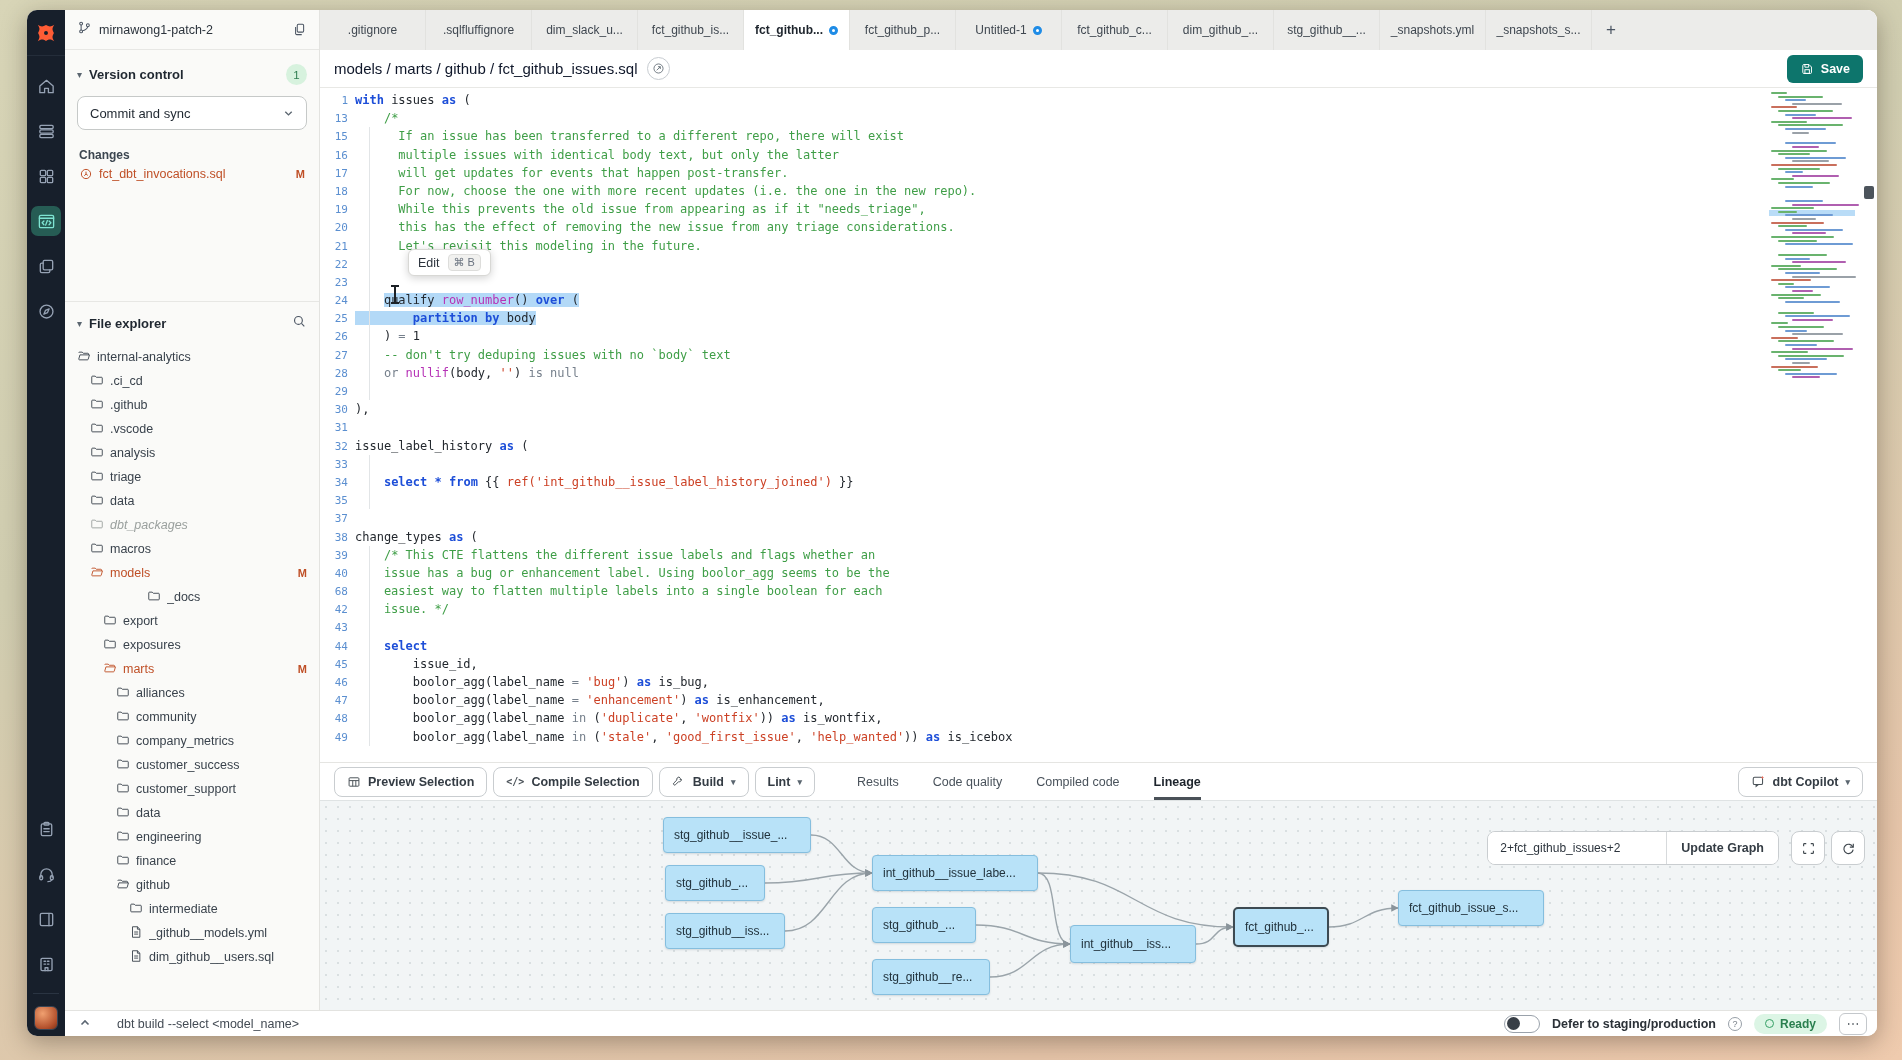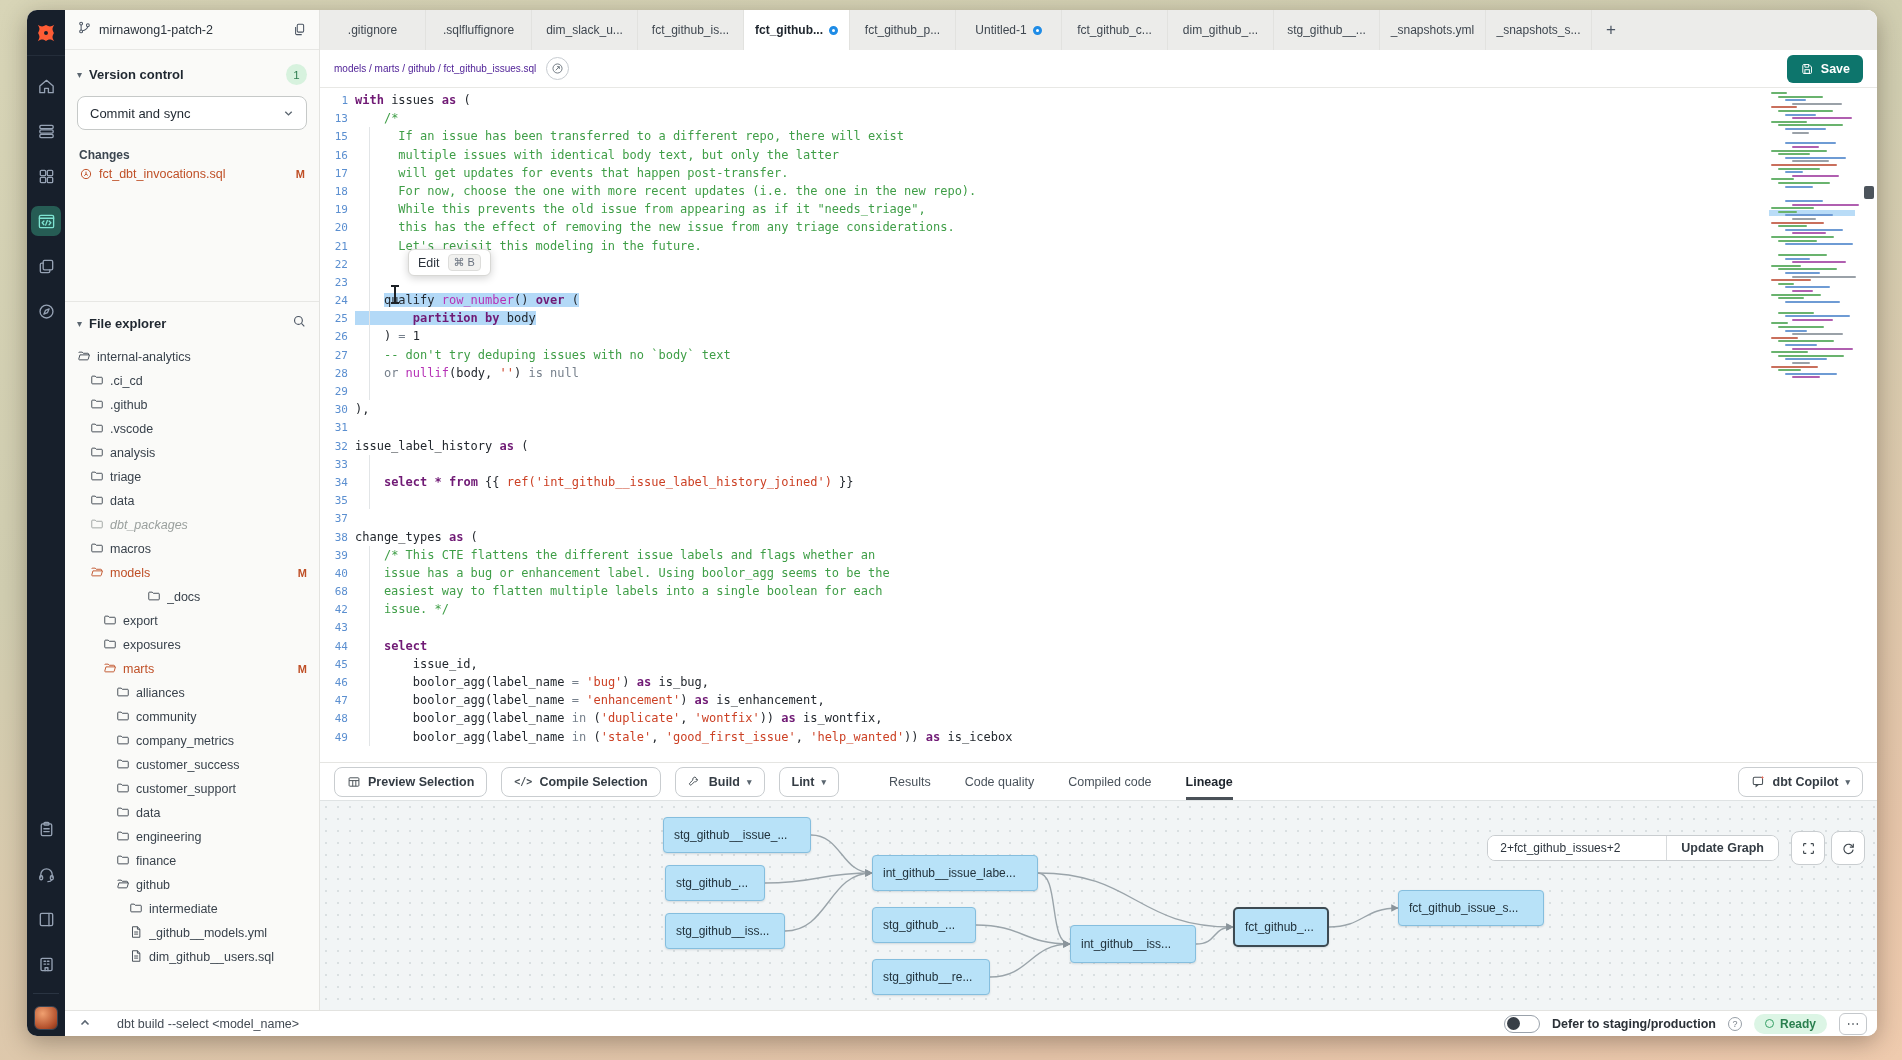--- a/index.html
+++ b/index.html
@@ -66,7 +66,7 @@
   .newtab { width:38px; display:flex; align-items:center; justify-content:center; font-size:17px; color:#4b5563; cursor:pointer; }
 
   .crumbbar { height:38px; flex:none; background:#fff; border-bottom:1px solid #e8e8e5; display:flex; align-items:center; padding:0 14px; gap:10px; }
-  .crumb { font-size:10px; color:#4c1d95; }
+  .crumb { font-size:15px; color:#0f172a; }
   .crumb-circle { width:23px; height:23px; border-radius:50%; border:1px solid #c7ccd1; display:flex; align-items:center; justify-content:center; cursor:pointer; }
   .crumb-circle svg { stroke:#5b6670; fill:none; stroke-width:1.3; }
   .crumb-spacer { flex:1; }

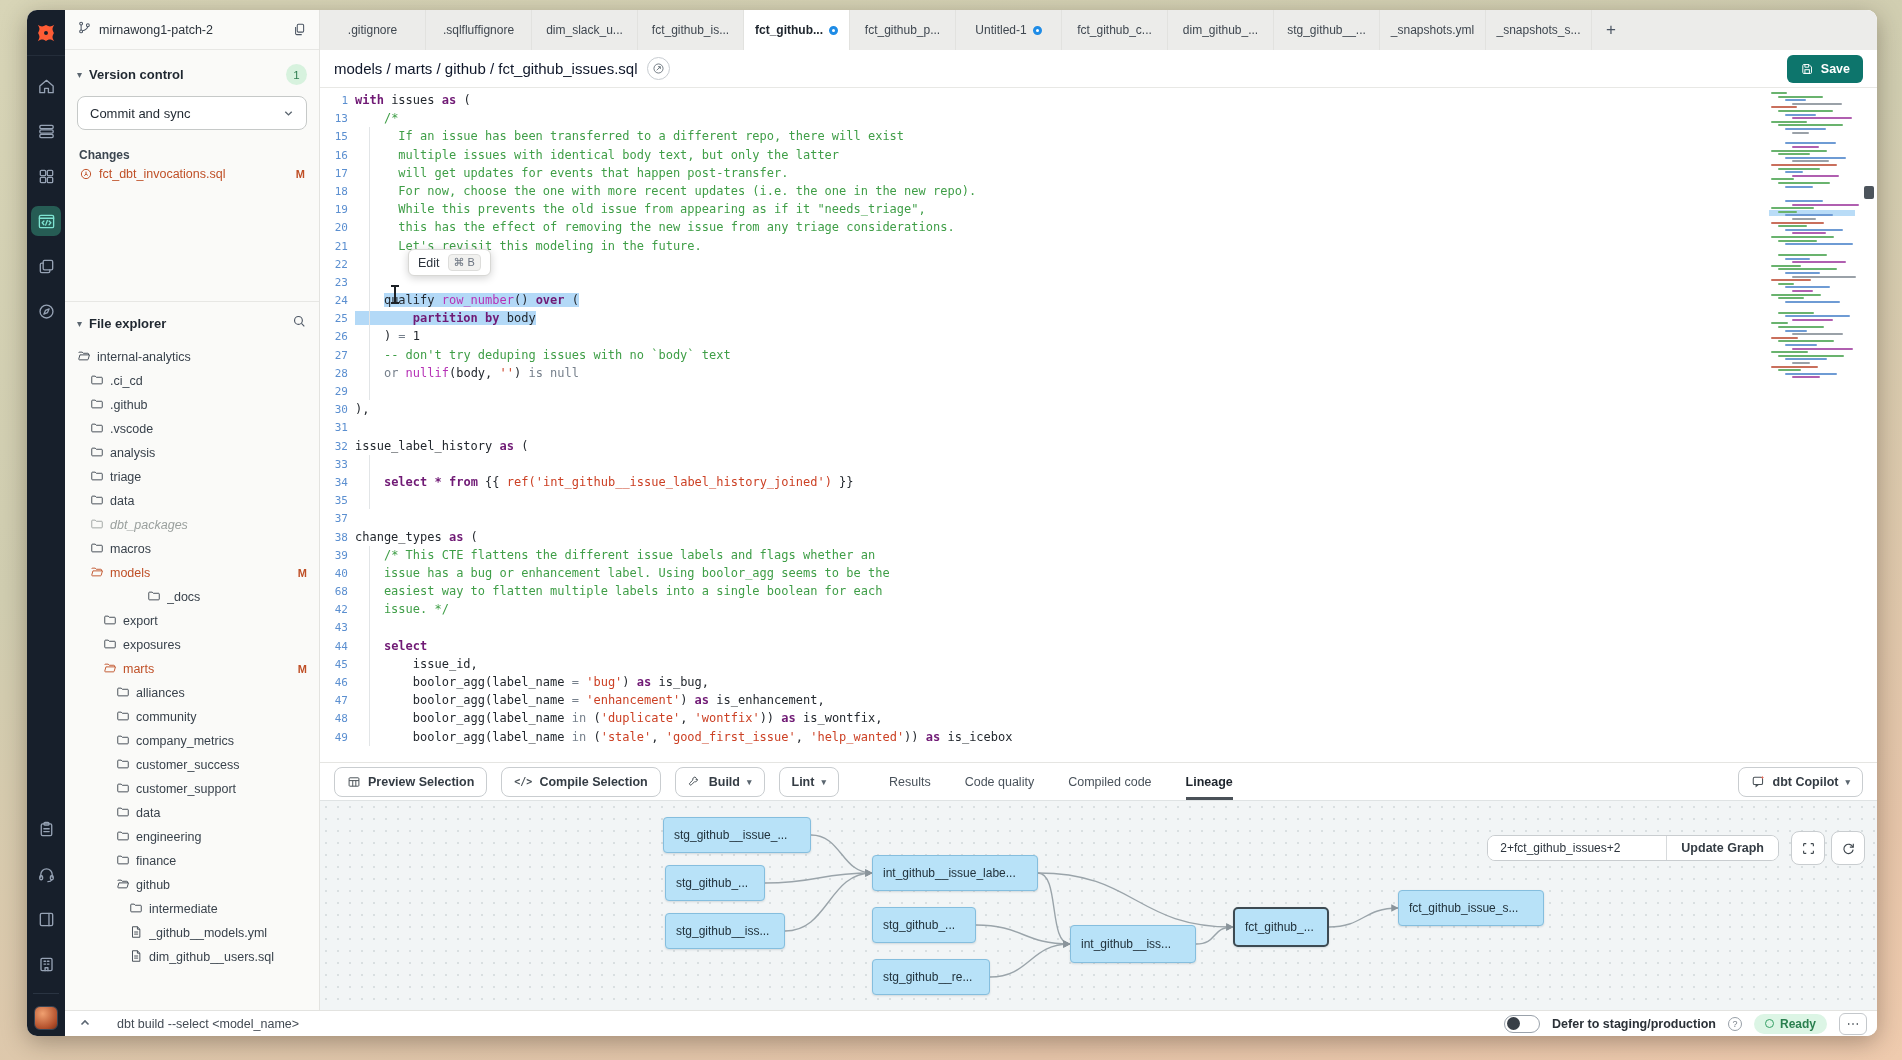--- a/index.html
+++ b/index.html
@@ -80,7 +80,7 @@
   .crow { height:18.2px; line-height:18.2px; white-space:pre; font-family:"DejaVu Sans Mono",monospace; font-size:12px; position:relative; }
   .ln { display:inline-block; width:28px; margin-right:7px; text-align:right; color:#5b8fd0; font-size:11px; }
   .guide { position:absolute; left:49px; top:0; bottom:0; border-left:1px solid #e2e5e7; }
-  .tk-kw { color:#701a75; font-weight:bold; }
+  .tk-kw { color:#1d4ed8; font-weight:bold; }
   .tk-kw2 { color:#76808c; }
   .tk-cm { color:#3f9e47; }
   .tk-fn { color:#b632b6; }

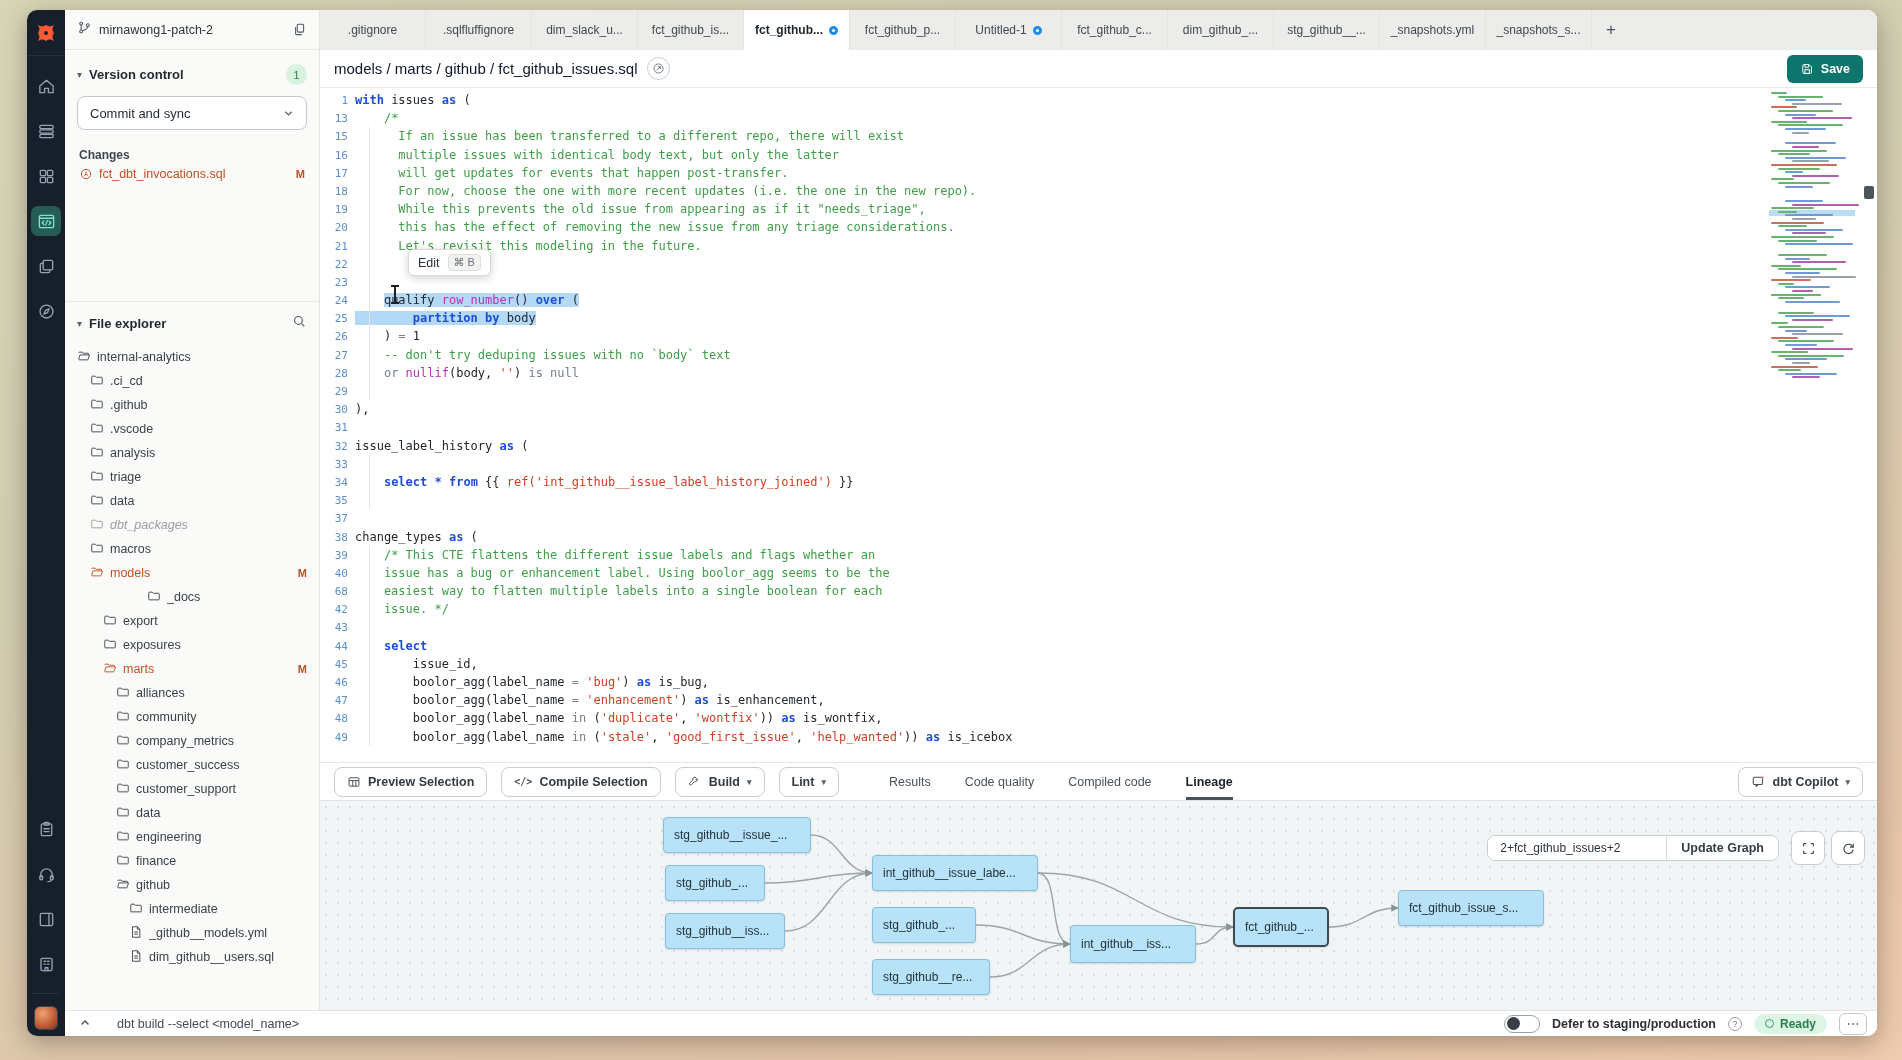--- a/index.html
+++ b/index.html
@@ -100,7 +100,7 @@
   .scroll-thumb { position:absolute; right:3px; top:98px; width:10px; height:13px; background:#4c545c; border-radius:2px; }
 
   
-  .btoolbar { height:38px; flex:none; border-top:1px solid #e5e5e2; display:flex; align-items:center; padding:0 14px; gap:14px; background:#fff; }
+  .btoolbar { height:38px; flex:none; border-top:1px solid #e5e5e2; display:flex; align-items:center; padding:0 14px; gap:6px; background:#fff; }
   .tool-btn { height:30px; background:#fff; border:1px solid #c9cdd0; border-radius:8px; display:flex; align-items:center;
               gap:7px; padding:0 12px; font-size:12.5px; font-weight:bold; color:#343c44; cursor:pointer; }
   .tool-btn svg { stroke:#4a5258; fill:none; stroke-width:1.4; }

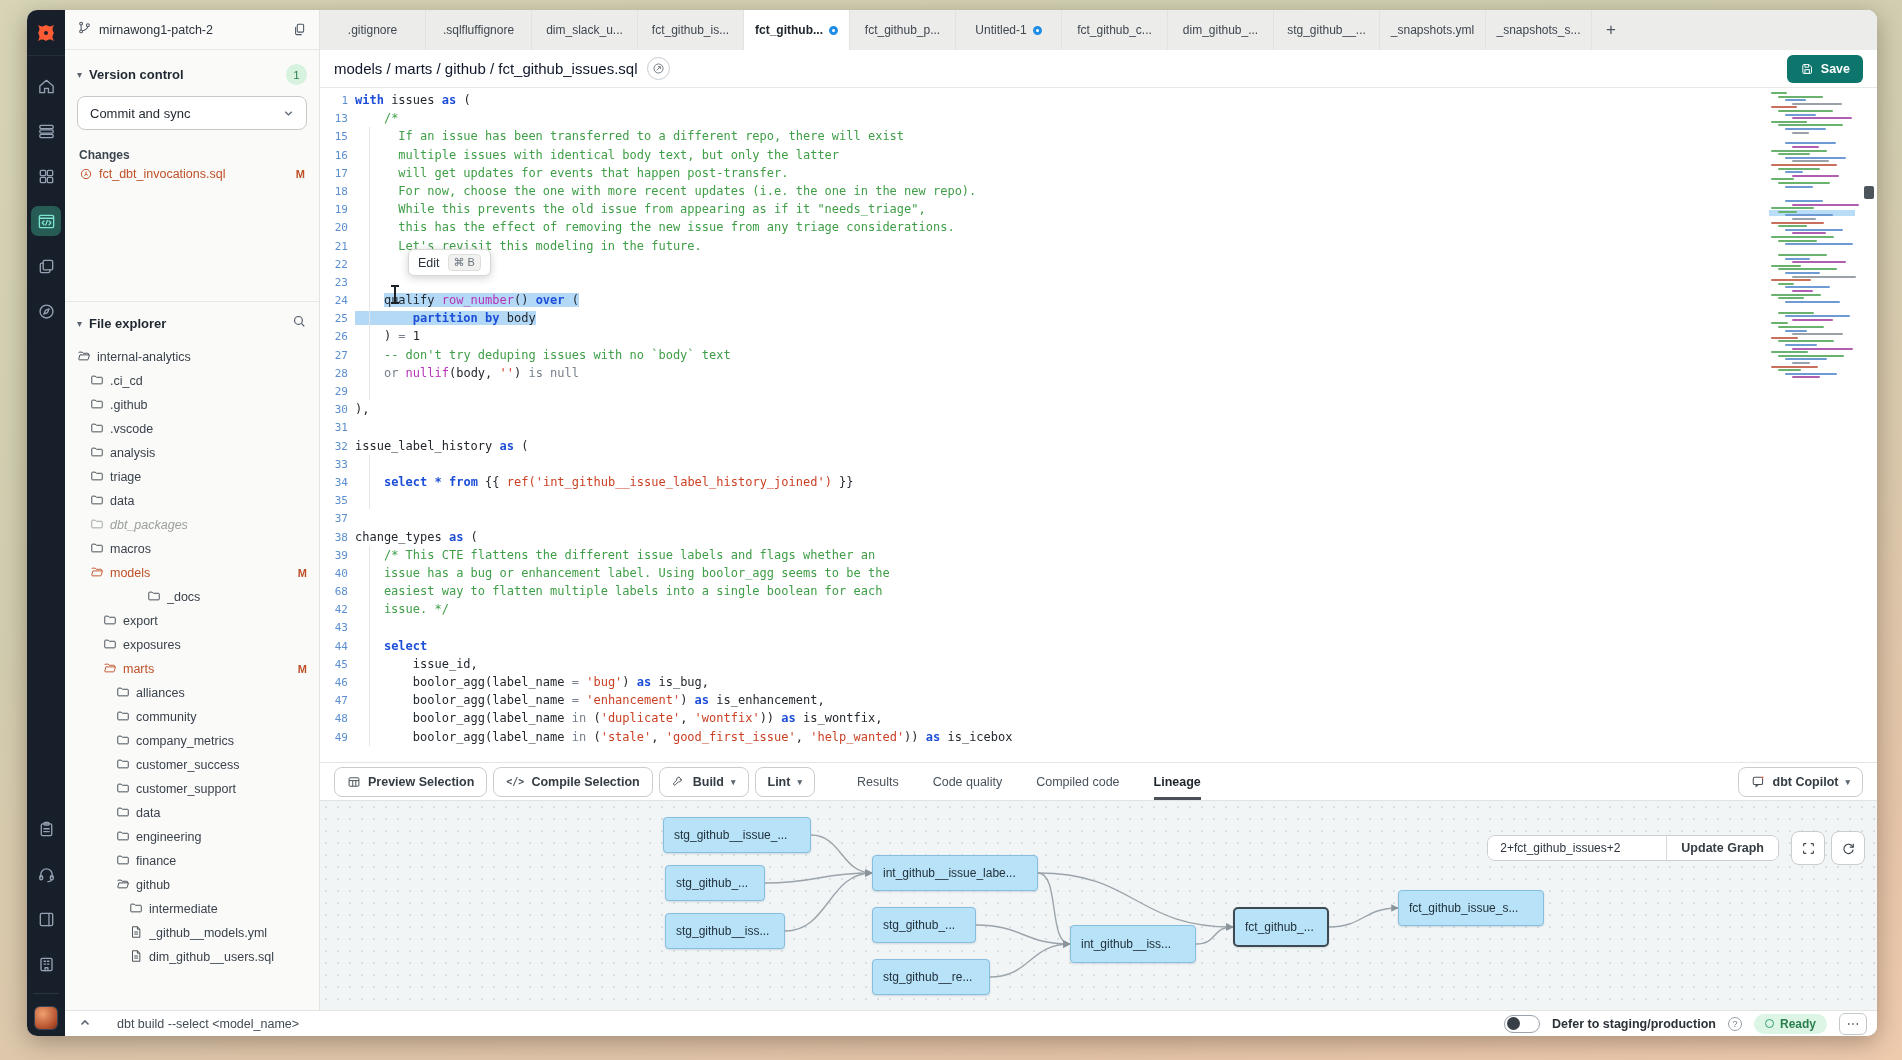--- a/index.html
+++ b/index.html
@@ -120,7 +120,7 @@
            box-shadow:0 1px 2px rgba(30,60,80,.15); }
   .lnode.selected { border:2px solid #3d4a52; border-radius:5px; }
   .lin-controls { position:absolute; top:30px; right:12px; display:flex; align-items:center; gap:12px; }
-  .lin-group { display:flex; height:26px; background:#fff; border:1px solid #c9cdd0; border-radius:8px; overflow:hidden; }
+  .lin-group { display:flex; height:34px; background:#fff; border:1px solid #c9cdd0; border-radius:8px; overflow:hidden; }
   .lin-input { width:178px; border:none; outline:none; padding:0 12px; font-size:12px; color:#2b333c; font-family:"Liberation Sans",sans-serif; }
   .lin-update { border:none; border-left:1px solid #d7dadc; background:#fff; padding:0 14px; font-size:12.5px; font-weight:bold; color:#343c44; cursor:pointer; }
   .lin-sq { width:34px; height:34px; background:#fff; border:1px solid #c9cdd0; border-radius:8px; display:flex; align-items:center; justify-content:center; cursor:pointer; }

